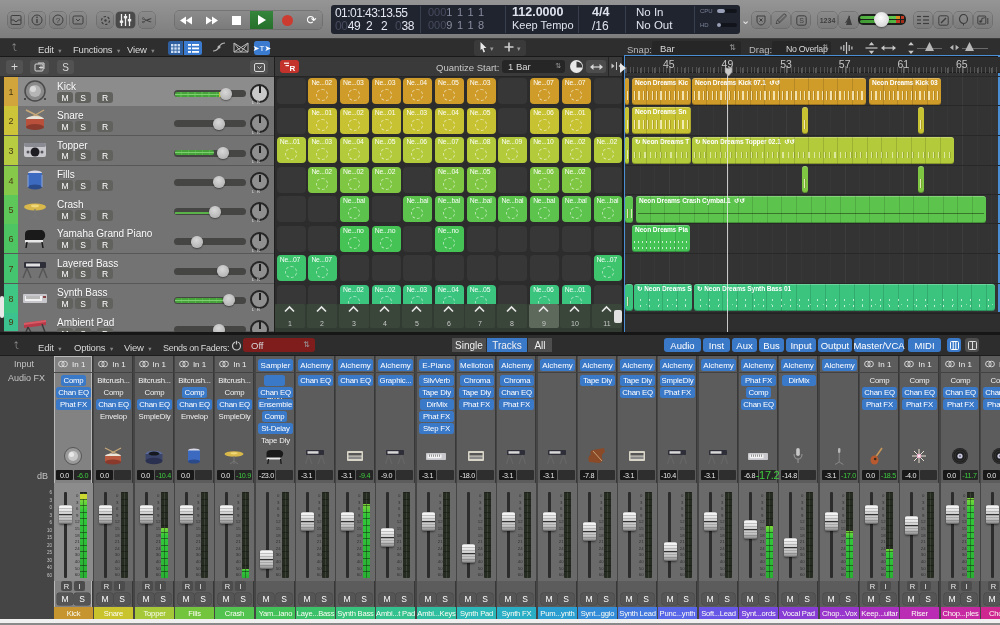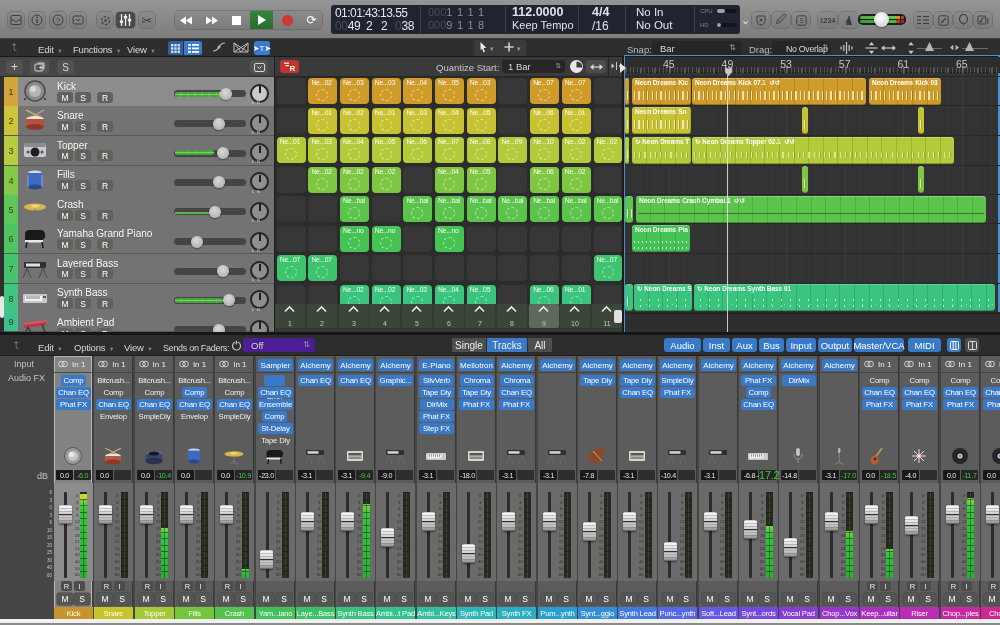--- a/index.html
+++ b/index.html
@@ -1129,7 +1129,7 @@
       <line x1="5.5" y1="0.5" x2="5.5" y2="5" stroke="#2d2d2d" stroke-width="2.4"></line>
       <line x1="5.5" y1="0.8" x2="5.5" y2="4.5" stroke="#c8c8c8" stroke-width="1.2"></line>
     </svg></div>
-<div class="abs" style="left:243px;top:338px;width:72px;height:14px;background:#4c1d95;border-radius:3px;">
+<div class="abs" style="left:243px;top:338px;width:72px;height:14px;background:#7f1d1d;border-radius:3px;">
     <div class="abs" style="left:8px;top:2px;font-size:9.5px;color:#d8d8d8;">Off</div>
     <div class="abs" style="right:5px;top:2px;font-size:8px;color:#999;">⇅</div>
   </div>

